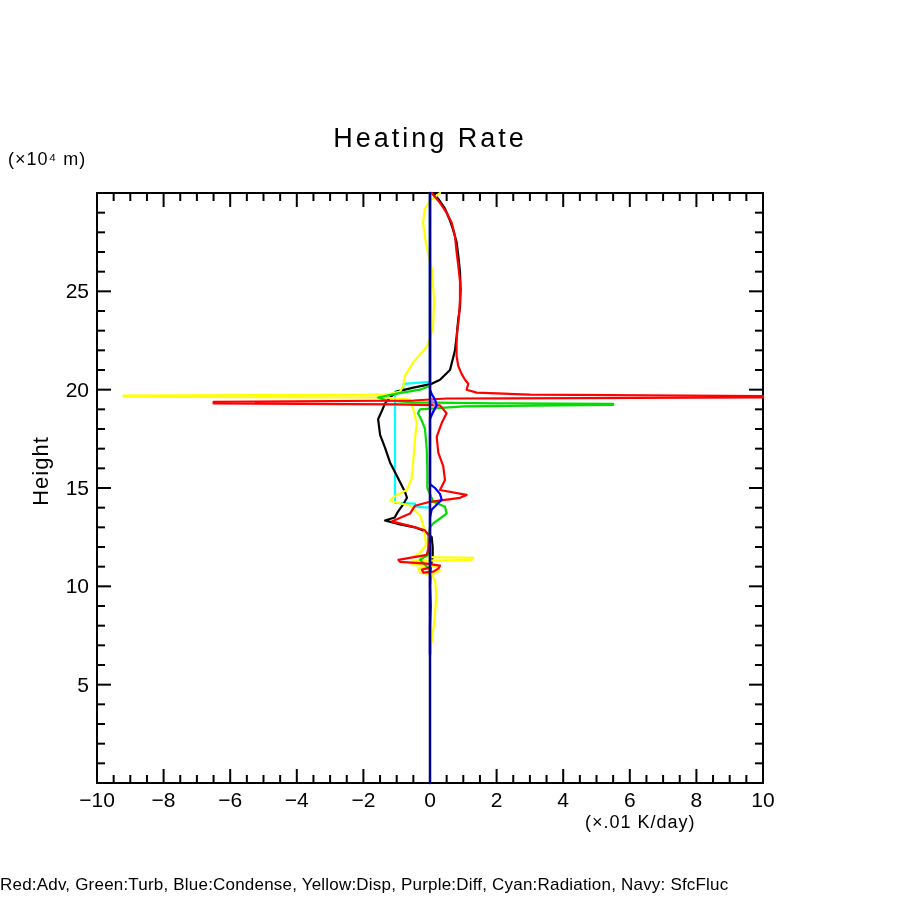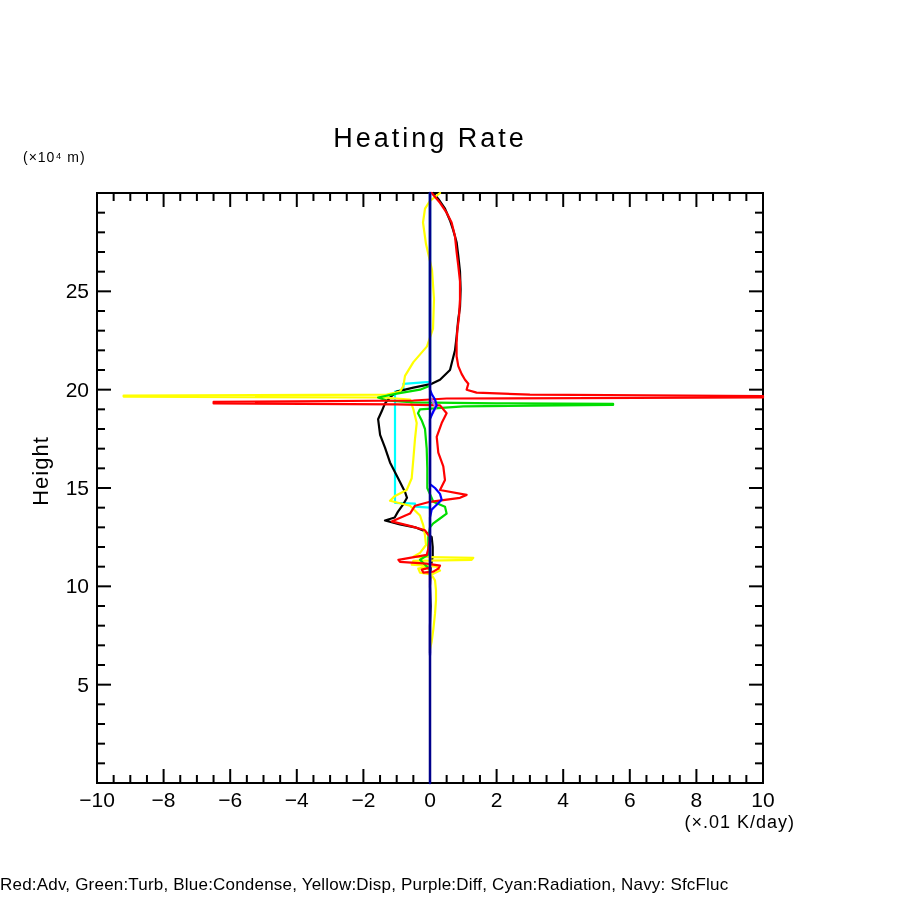--- a/index.html
+++ b/index.html
@@ -12,7 +12,7 @@
     left:97px;top:123px;width:666px;text-align:center;
     font-size:27px;letter-spacing:3px;font-weight:normal;
   }
-  #y-unit-label{left:23px;top:149px;font-size:14px;letter-spacing:1px;}
+  #y-unit-label{left:8px;top:149px;font-size:18px;letter-spacing:1px;}
   #x-unit-label{left:585px;top:812px;width:210px;text-align:right;font-size:18px;letter-spacing:1px;}
   #y-axis-title{
     left:-14px;top:458px;font-size:22px;letter-spacing:1px;

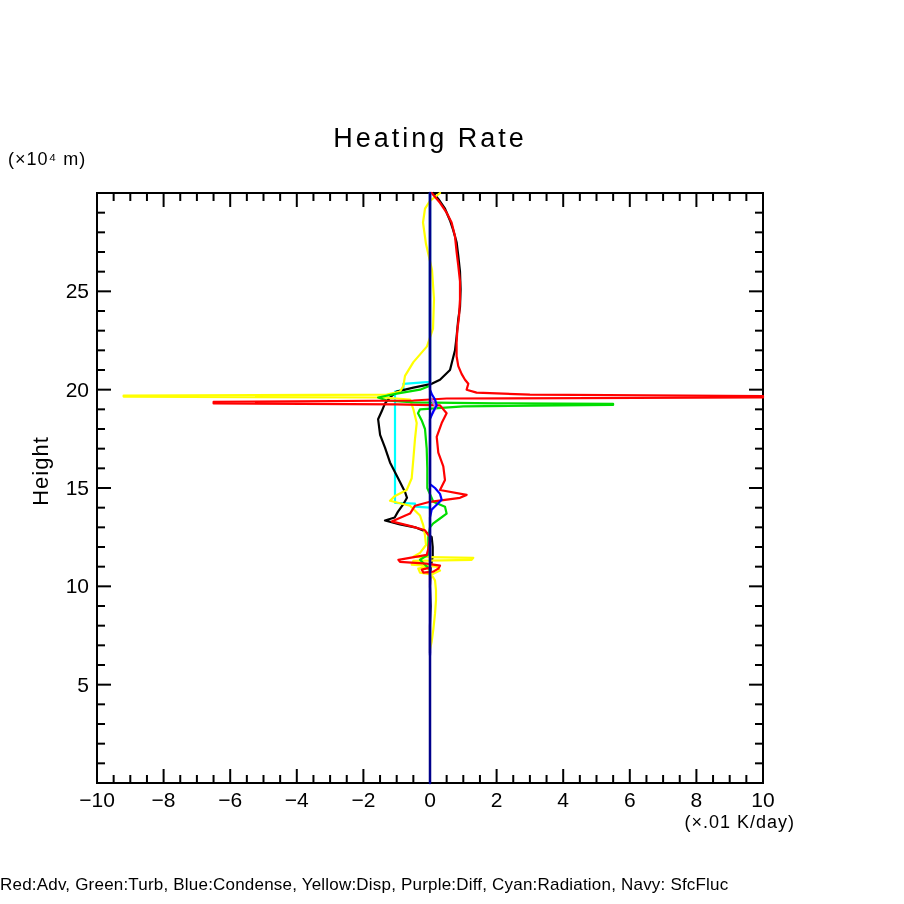--- a/index.html
+++ b/index.html
@@ -13,7 +13,7 @@
     font-size:27px;letter-spacing:3px;font-weight:normal;
   }
   #y-unit-label{left:8px;top:149px;font-size:18px;letter-spacing:1px;}
-  #x-unit-label{left:585px;top:812px;width:210px;text-align:right;font-size:18px;letter-spacing:1px;}
+  #x-unit-label{left:585px;top:812px;width:210px;font-size:18px;letter-spacing:1px;}
   #y-axis-title{
     left:-14px;top:458px;font-size:22px;letter-spacing:1px;
     transform:rotate(-90deg);transform-origin:center;width:110px;text-align:center;

